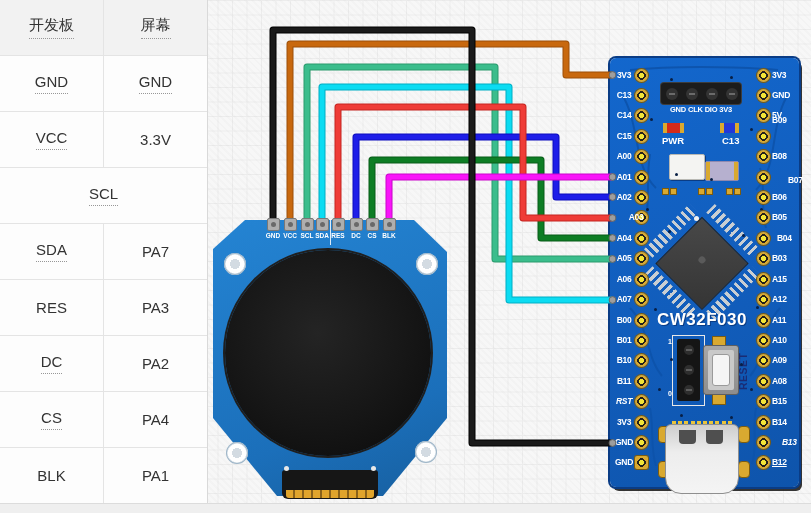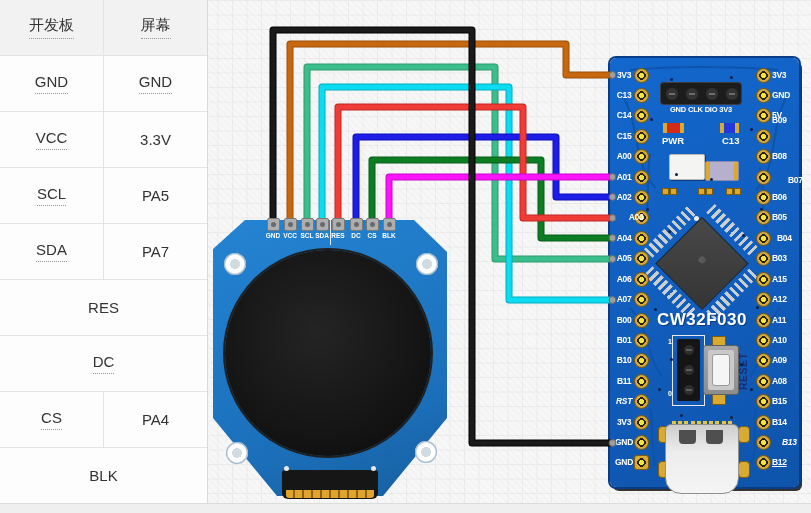--- a/index.html
+++ b/index.html
@@ -151,9 +151,6 @@
       <div class="t-row">
         <div class="t-cell">
           <span class="dotted">SCL</span>
-        </div>
-        <div class="t-cell">
-          <span>PA5</span>
         </div>
       </div>
       <div class="t-row">

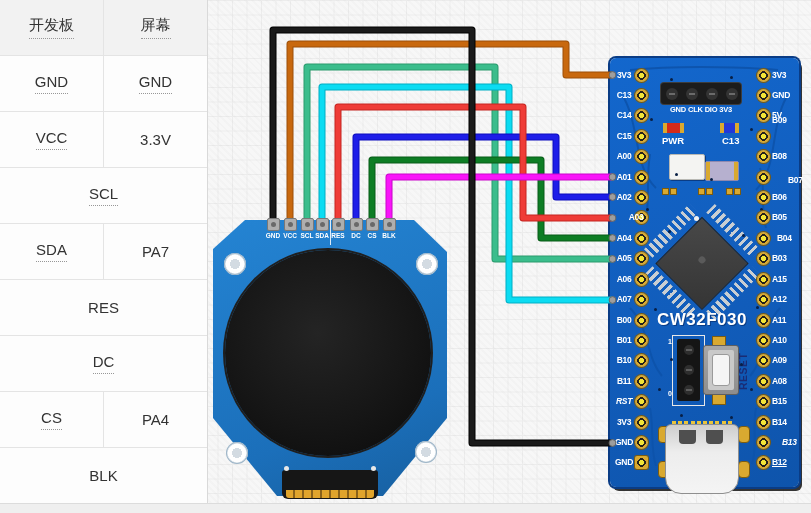--- a/index.html
+++ b/index.html
@@ -164,6 +164,9 @@
       <div class="t-row">
         <div class="t-cell">
           <span>RES</span>
+        </div>
+        <div class="t-cell">
+          <span>PA3</span>
         </div>
       </div>
       <div class="t-row">

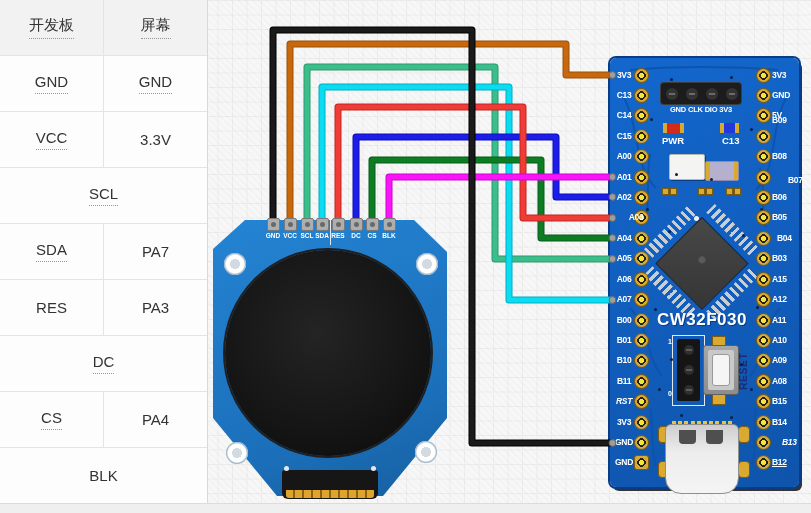--- a/index.html
+++ b/index.html
@@ -172,6 +172,9 @@
       <div class="t-row">
         <div class="t-cell">
           <span class="dotted">DC</span>
+        </div>
+        <div class="t-cell">
+          <span>PA2</span>
         </div>
       </div>
       <div class="t-row">

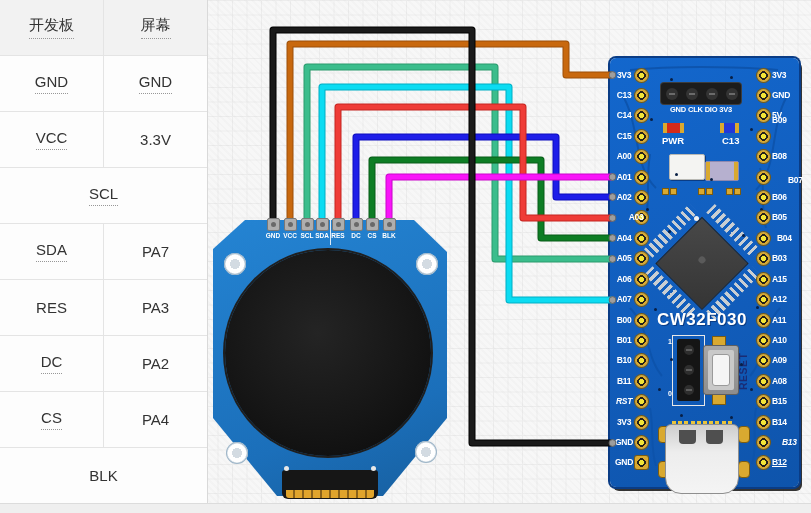--- a/index.html
+++ b/index.html
@@ -188,6 +188,9 @@
       <div class="t-row">
         <div class="t-cell">
           <span>BLK</span>
+        </div>
+        <div class="t-cell">
+          <span>PA1</span>
         </div>
       </div>
     </div>

